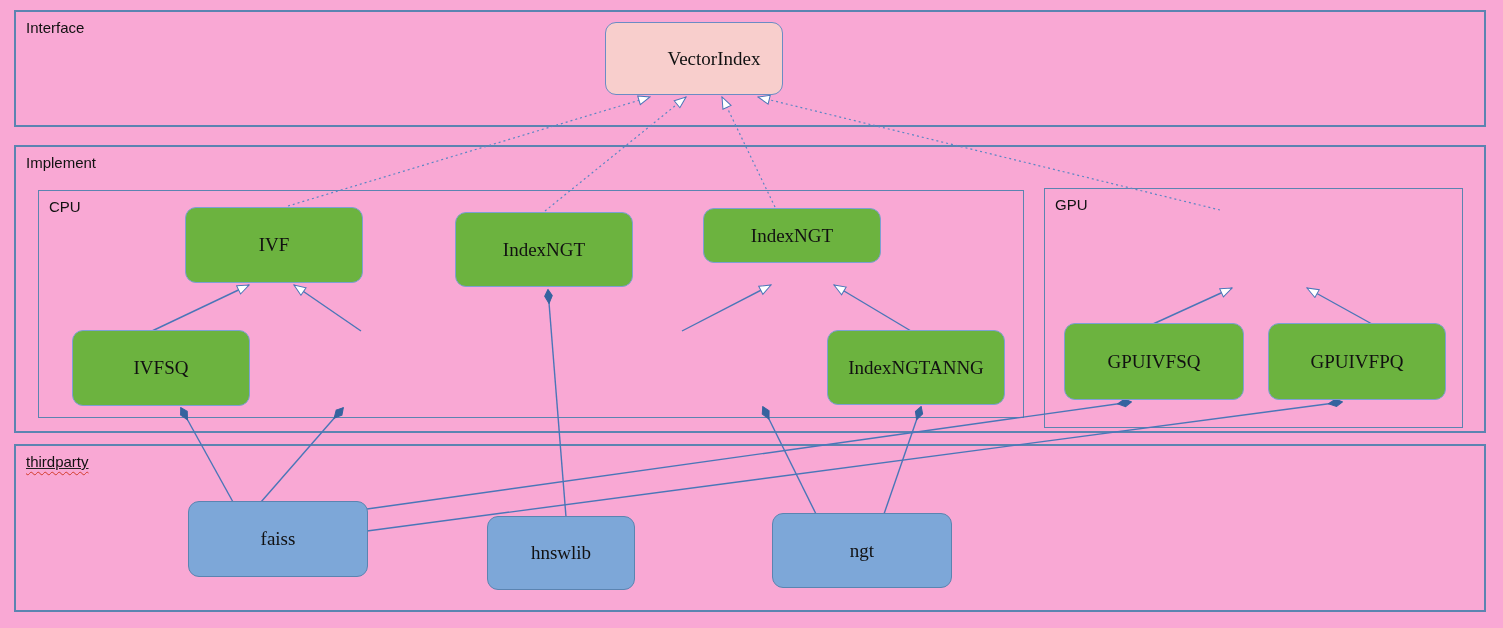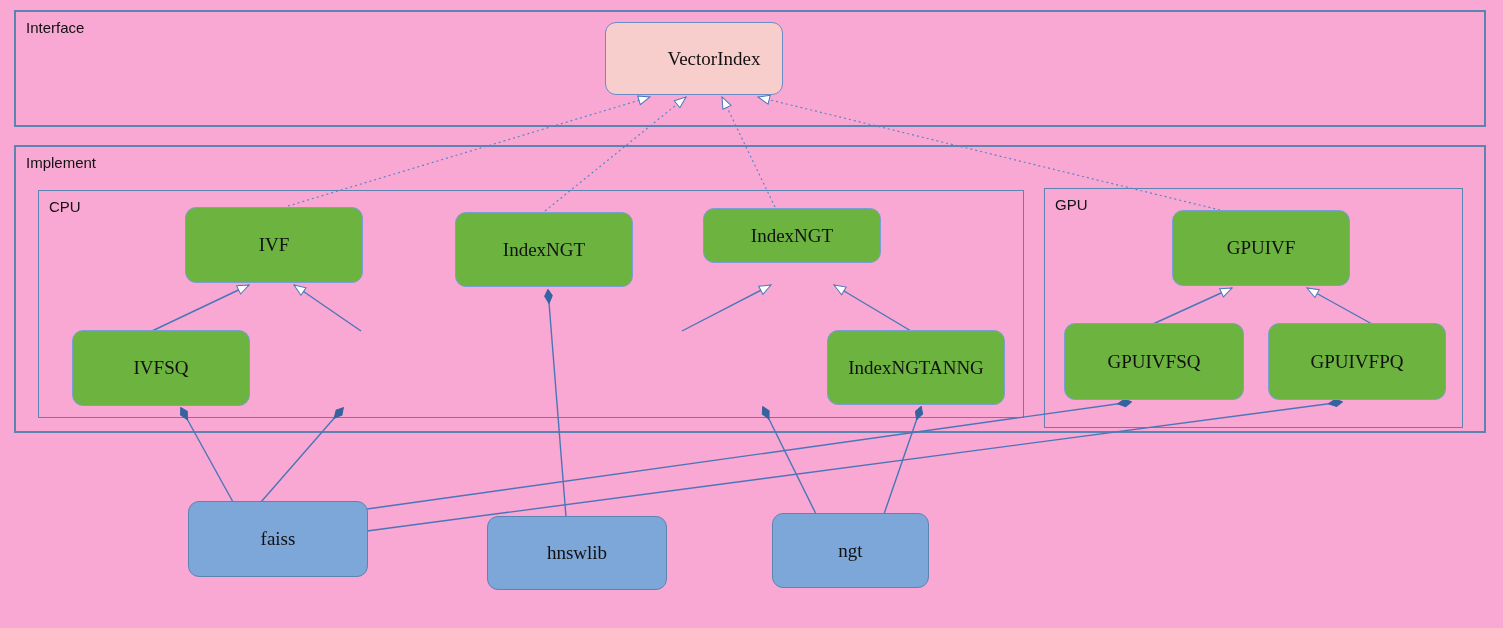--- a/index.html
+++ b/index.html
@@ -108,9 +108,6 @@
   <div class="node green" id="n-indexngt">
       <span>IndexNGT</span>
     </div>
-  <div class="node green" id="n-gpuivf">
-      <span>GPUIVF</span>
-    </div>
   <div class="node green" id="n-ivfsq">
       <span>IVFSQ</span>
     </div>

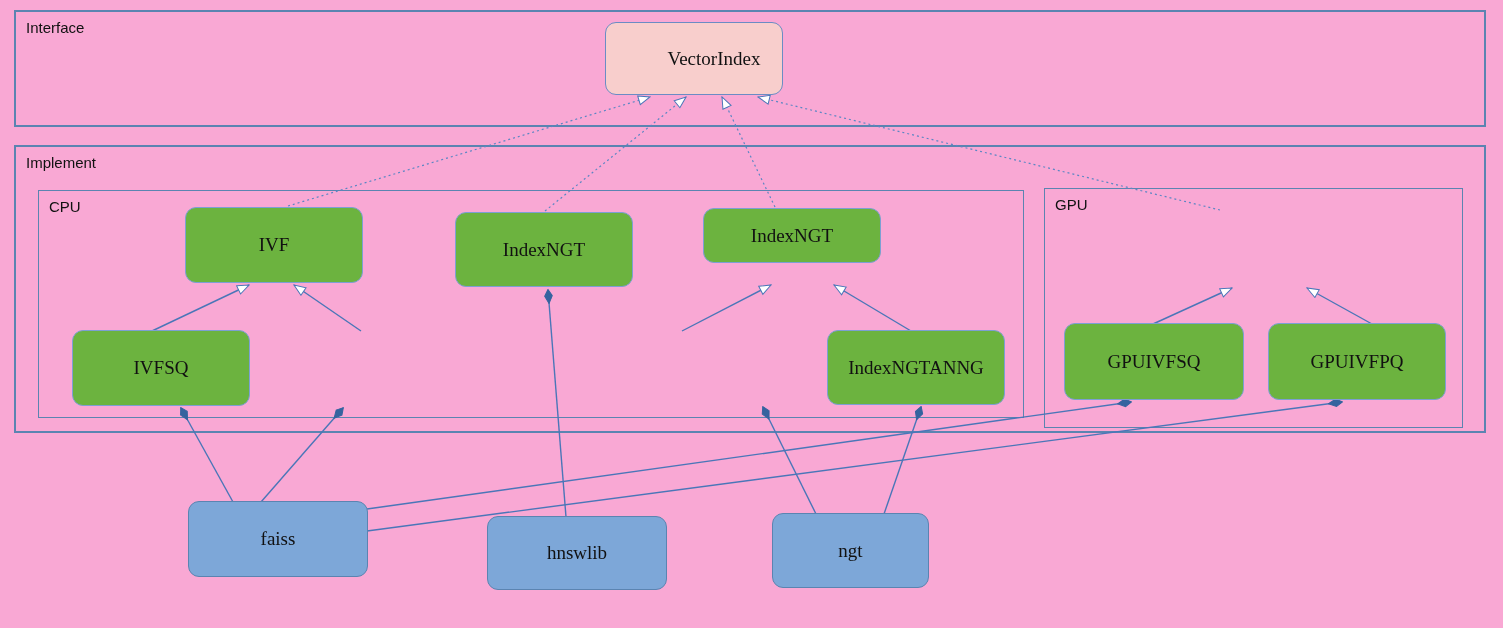--- a/index.html
+++ b/index.html
@@ -63,6 +63,9 @@
   </div>
   <div class="container inner" id="c-gpu">
     <span class="container-label">GPU</span>
+  </div>
+  <div class="container" id="c-thirdparty">
+    <span class="container-label u-plain"><span class="u-squiggle">thirdparty</span></span>
   </div>
 
   <svg id="edges" width="1503" height="628" viewBox="0 0 1503 628">

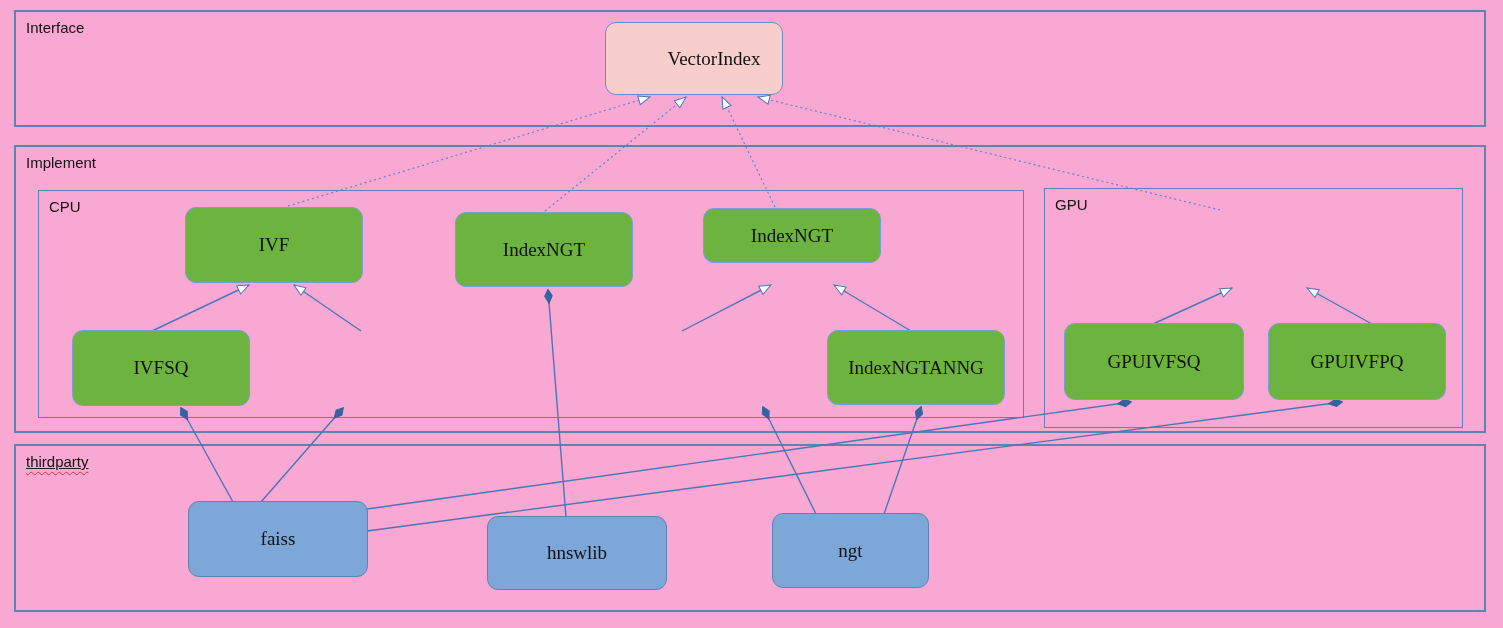--- a/index.html
+++ b/index.html
@@ -40,7 +40,7 @@
   #n-gpuivfsq     { left:1064px; top:323px; width:180px; height:77px; }
   #n-gpuivfpq     { left:1268px; top:323px; width:178px; height:77px; }
   #n-faiss        { left:188px;  top:501px; width:180px; height:76px; }
-  #n-hnswlib      { left:487px;  top:516px; width:180px; height:74px; }
+  #n-hnswlib      { left:487px;  top:516px; width:148px; height:74px; }
   #n-ngt          { left:772px;  top:513px; width:157px; height:75px; }
   
   #edges { position:absolute; left:0; top:0; z-index:2; pointer-events:none; }

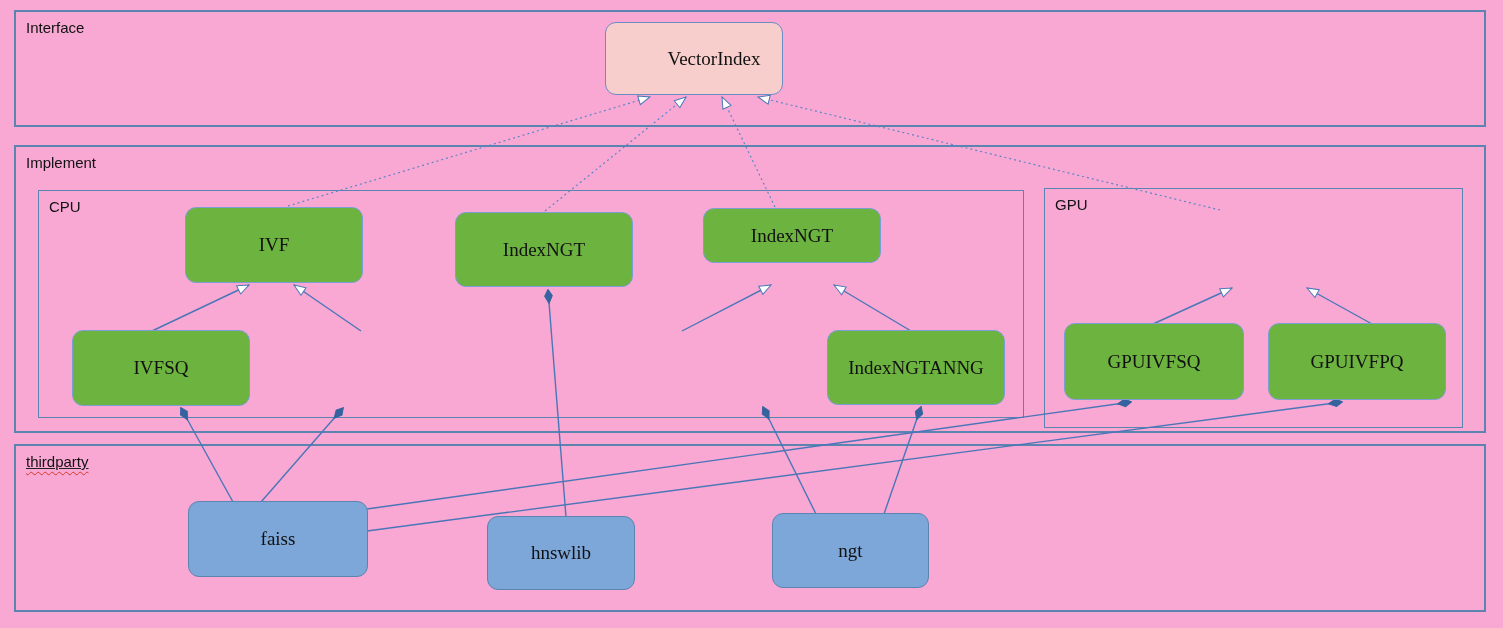--- a/index.html
+++ b/index.html
@@ -41,7 +41,7 @@
   #n-gpuivfpq     { left:1268px; top:323px; width:178px; height:77px; }
   #n-faiss        { left:188px;  top:501px; width:180px; height:76px; }
   #n-hnswlib      { left:487px;  top:516px; width:148px; height:74px; }
-  #n-ngt          { left:772px;  top:513px; width:157px; height:75px; }
+  #n-ngt          { left:772px;  top:513px; width:180px; height:75px; }
   
   #edges { position:absolute; left:0; top:0; z-index:2; pointer-events:none; }
   .edge       { stroke:#4a76b8; stroke-width:1.4; fill:none; }

